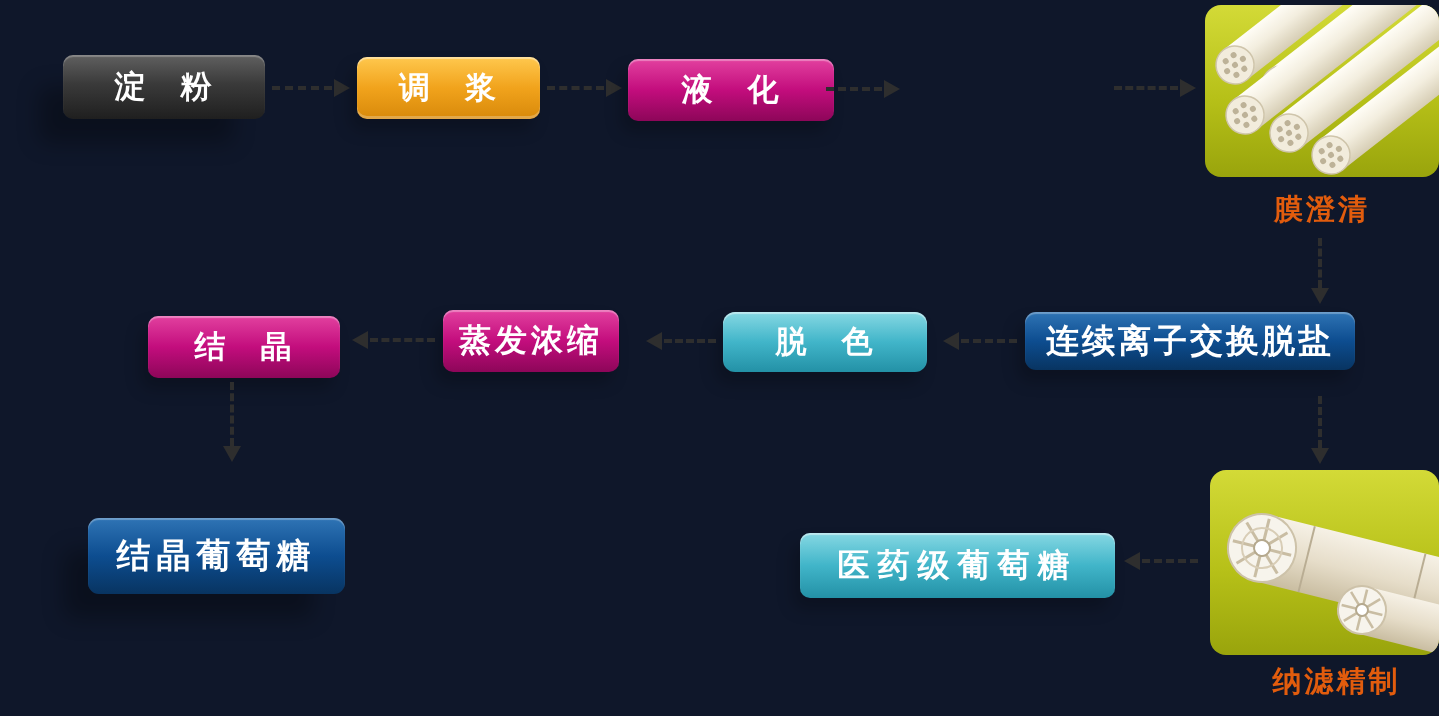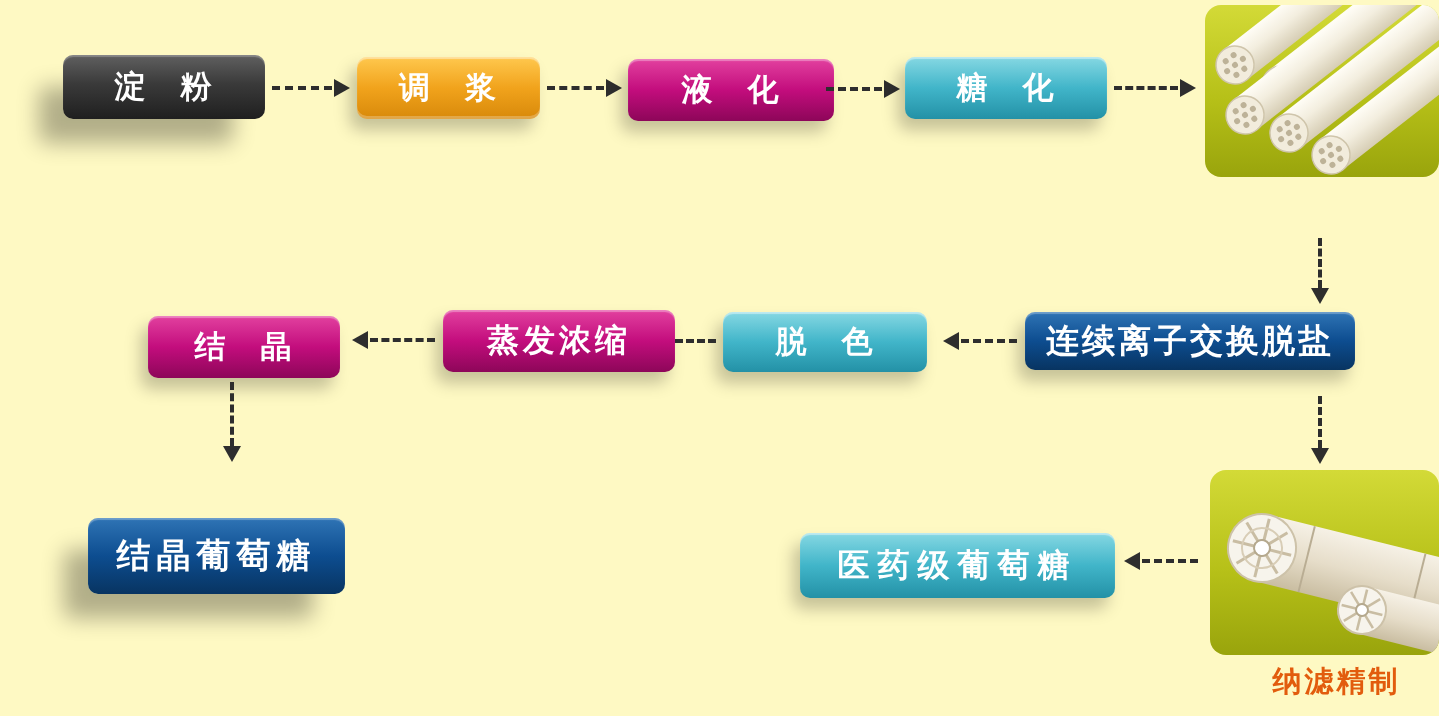--- a/index.html
+++ b/index.html
@@ -6,7 +6,7 @@
   html,body { background:#ffffff; }
   body { font-family:"Liberation Sans", sans-serif; }
 
-  .canvas { position:relative; width:1439px; height:716px; background:#fef9c3; overflow:hidden; }
+  .canvas { position:relative; width:1439px; height:716px; background:#0f172a; overflow:hidden; }
 
   
   .node {

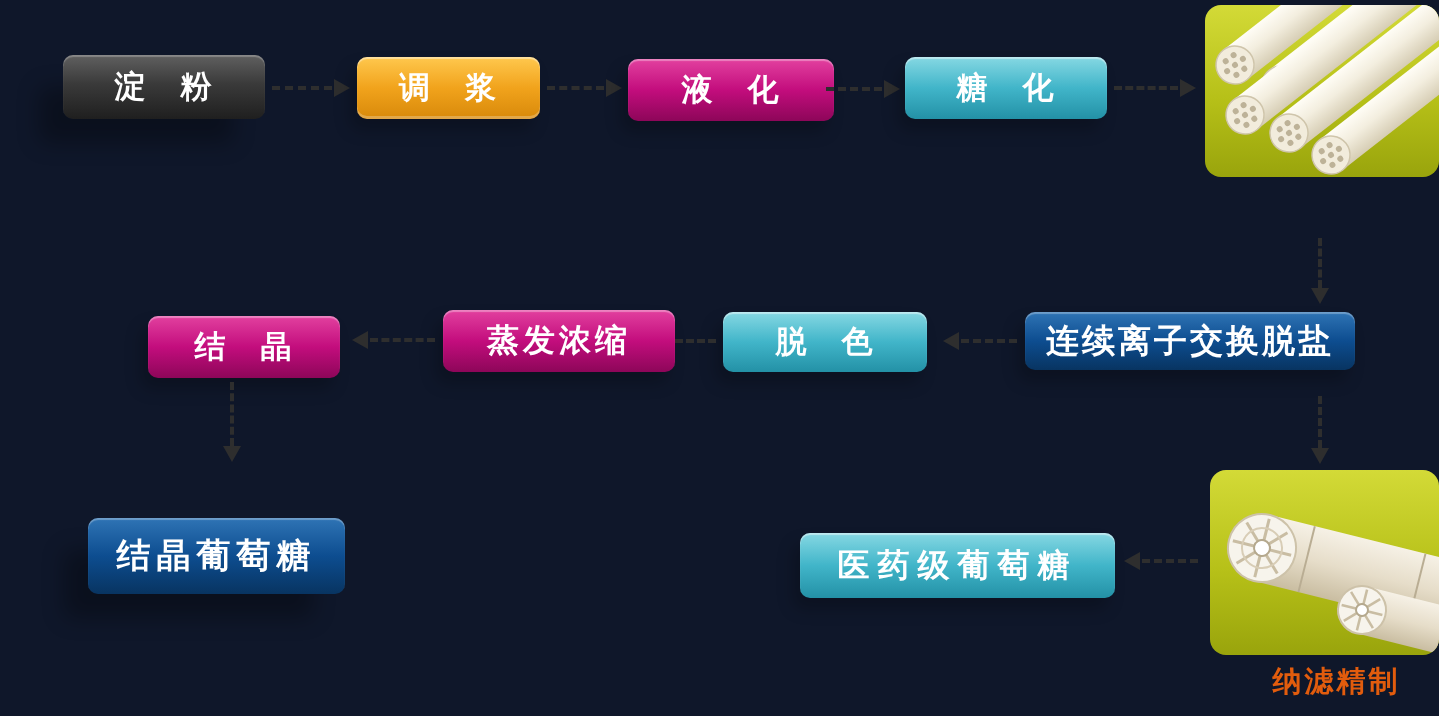--- a/index.html
+++ b/index.html
@@ -98,7 +98,6 @@
       <span class="shaft"></span>
       <span class="head"></span>
     </div>
-  <div class="node teal shadow-sm pos-sacchar">糖　化</div>
   <div class="harrow right pos-a4">
       <span class="shaft"></span>
       <span class="head"></span>

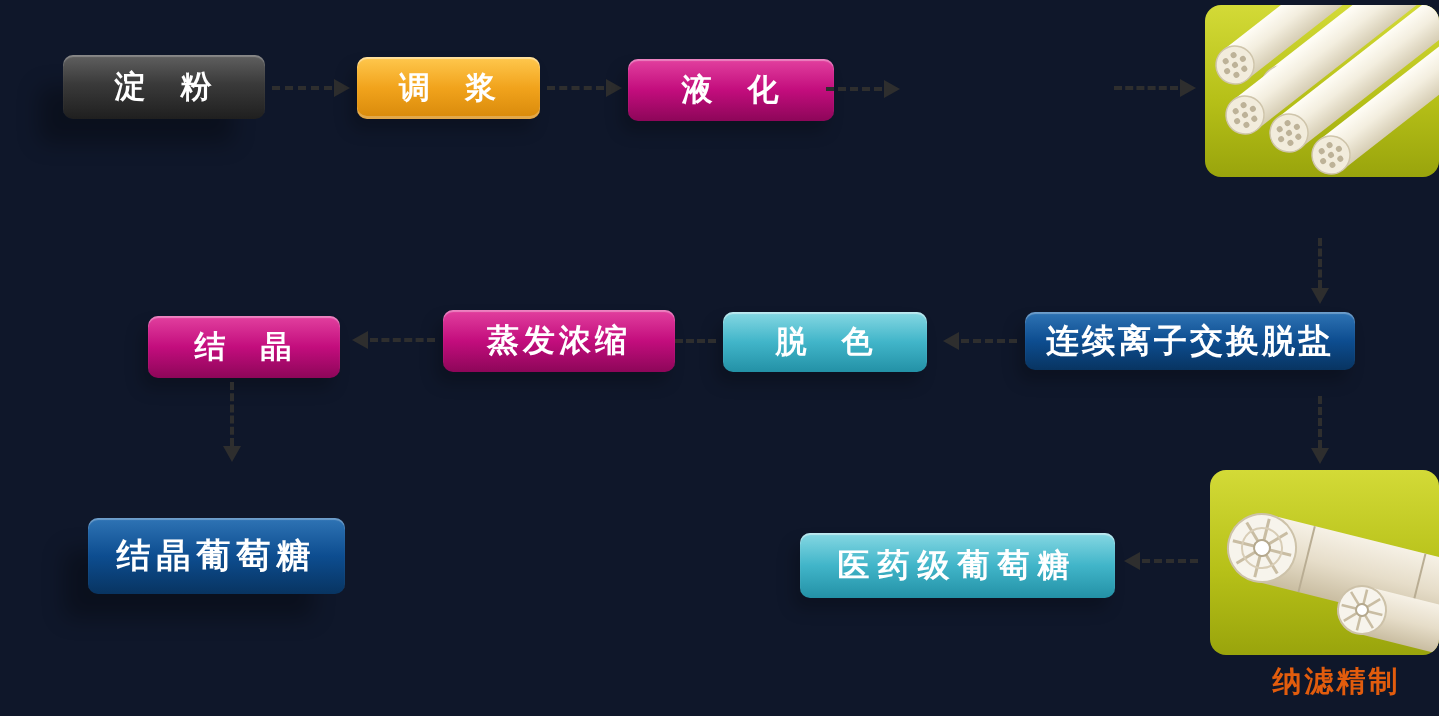--- a/index.html
+++ b/index.html
@@ -155,6 +155,7 @@
       </g>
     </svg>
   </div>
+  <div class="caption pos-cap1">膜澄清</div>
 
   <div class="varrow pos-adown1">
       <span class="shaft"></span>

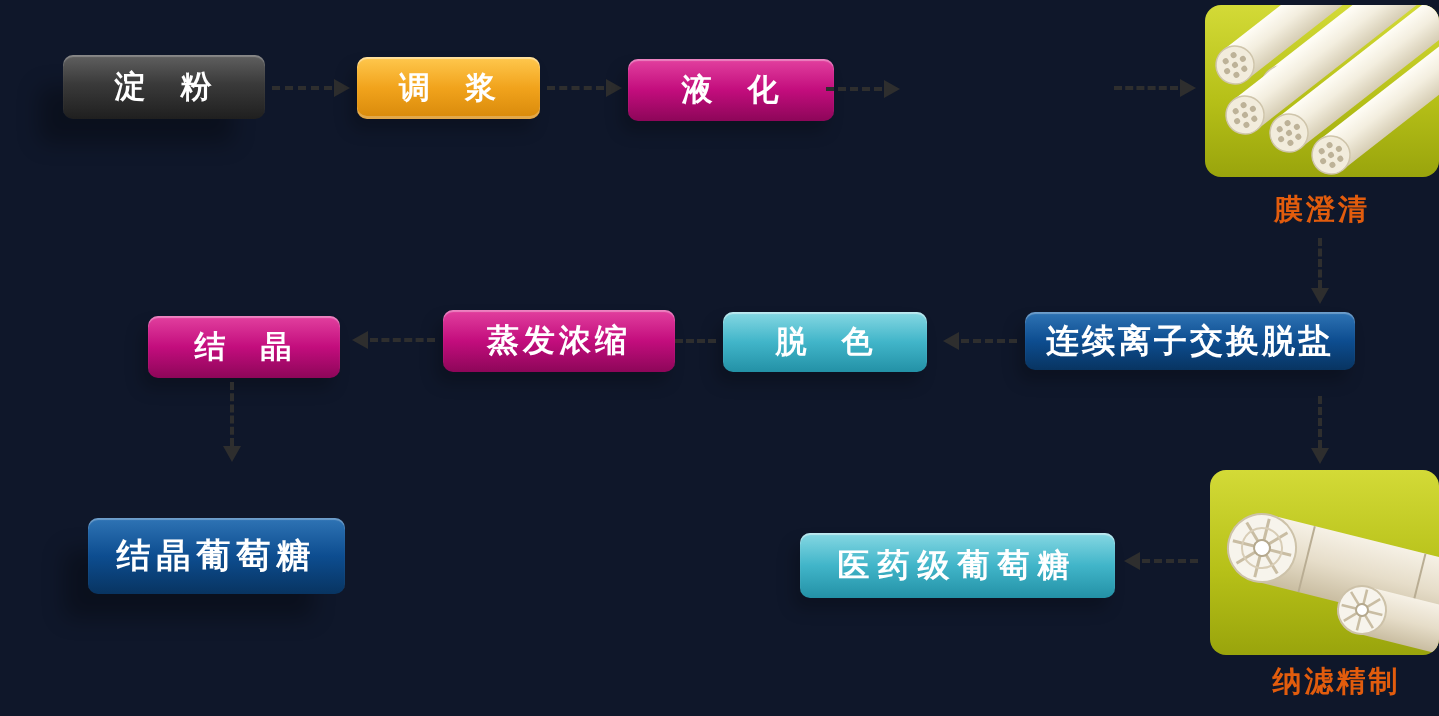--- a/index.html
+++ b/index.html
@@ -37,7 +37,7 @@
   .pos-sacchar  { left:905px; top:57px;  width:202px; height:62px; }
   .pos-ion      { left:1025px;top:312px; width:330px; height:58px; font-size:33px; letter-spacing:3px; }
   .pos-decolor  { left:723px; top:312px; width:204px; height:60px; }
-  .pos-evap     { left:443px; top:310px; width:232px; height:62px; font-size:32px; letter-spacing:4px; }
+  .pos-evap     { left:443px; top:310px; width:176px; height:62px; font-size:32px; letter-spacing:4px; }
   .pos-crystal  { left:148px; top:308px; width:192px; height:62px;margin-top:8px; }
   .pos-crysglu  { left:88px;  top:518px; width:257px; height:76px; font-size:34px; letter-spacing:6px; }
   .pos-pharma   { left:800px; top:533px; width:315px; height:65px; font-size:32px; letter-spacing:8px; }

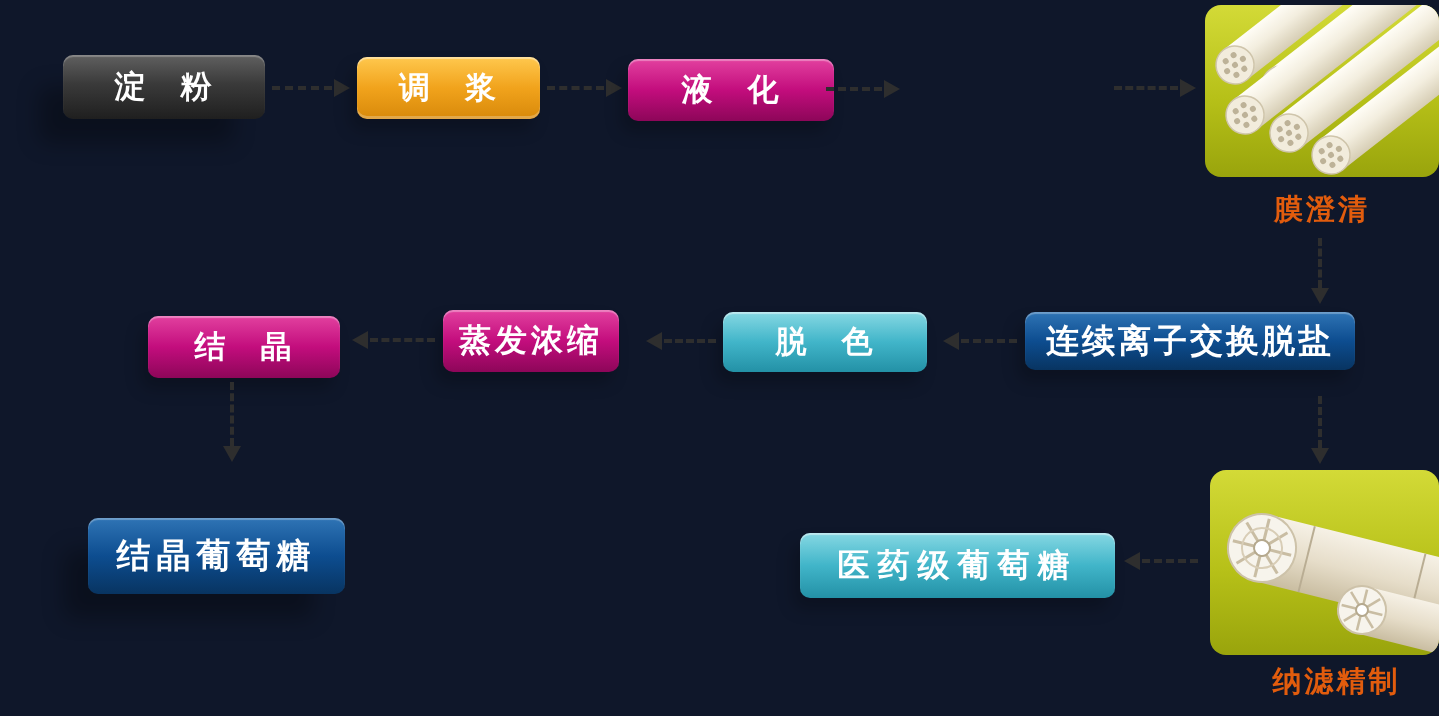--- a/index.html
+++ b/index.html
@@ -36,7 +36,7 @@
   .pos-liquef   { left:628px; top:59px;  width:206px; height:62px; }
   .pos-sacchar  { left:905px; top:57px;  width:202px; height:62px; }
   .pos-ion      { left:1025px;top:312px; width:330px; height:58px; font-size:33px; letter-spacing:3px; }
-  .pos-decolor  { left:723px; top:312px; width:204px; height:60px; }
+  .pos-decolor  { left:723px; top:312px; width:204px; height:60px;border-radius:12px; }
   .pos-evap     { left:443px; top:310px; width:176px; height:62px; font-size:32px; letter-spacing:4px; }
   .pos-crystal  { left:148px; top:308px; width:192px; height:62px;margin-top:8px; }
   .pos-crysglu  { left:88px;  top:518px; width:257px; height:76px; font-size:34px; letter-spacing:6px; }

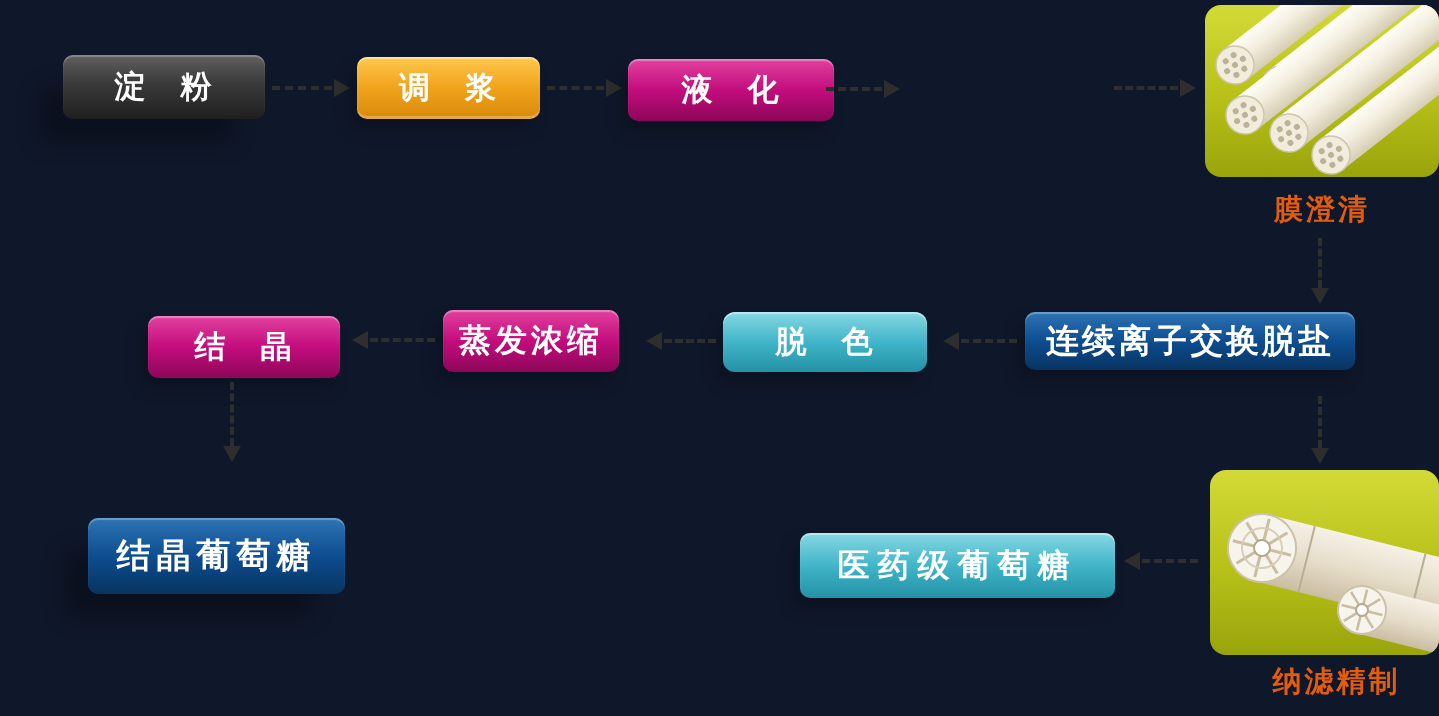--- a/index.html
+++ b/index.html
@@ -23,7 +23,7 @@
   .node.teal    { background:linear-gradient(180deg,#86d8e3 0%,#41b5c9 50%,#2391a6 100%);
                   box-shadow:inset 0 2px 1px rgba(255,255,255,.45); }
   .node.blue    { background:linear-gradient(180deg,#2f74b5 0%,#0d4d90 50%,#083461 100%);
-                  box-shadow:inset 0 2px 1px rgba(255,255,255,.30); }
+                  box-shadow:inset 0 2px 1px rgba(255,255,255,.30);border-radius:11px; }
 
   .shadow-big { box-shadow:-28px 28px 22px -4px rgba(0,0,0,.30) !important; }
   .node.dark.shadow-big { box-shadow:inset 0 2px 1px rgba(255,255,255,.25), -28px 28px 22px -4px rgba(0,0,0,.30) !important; }

